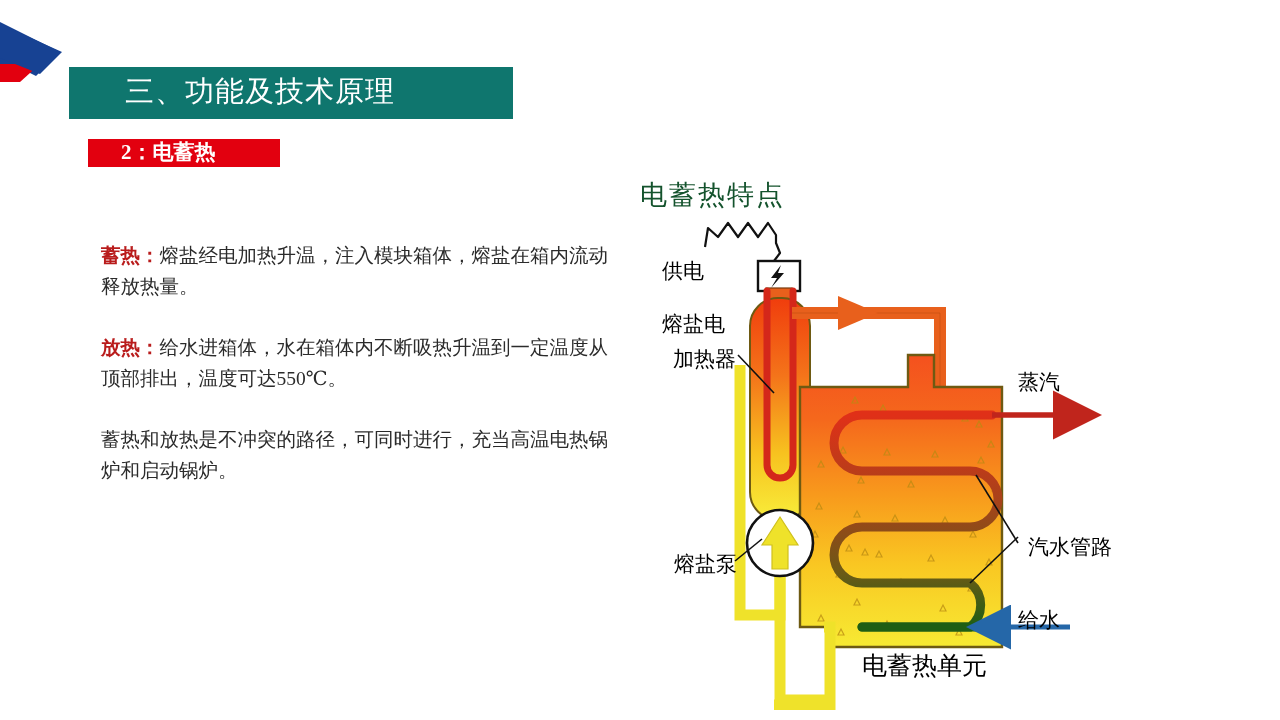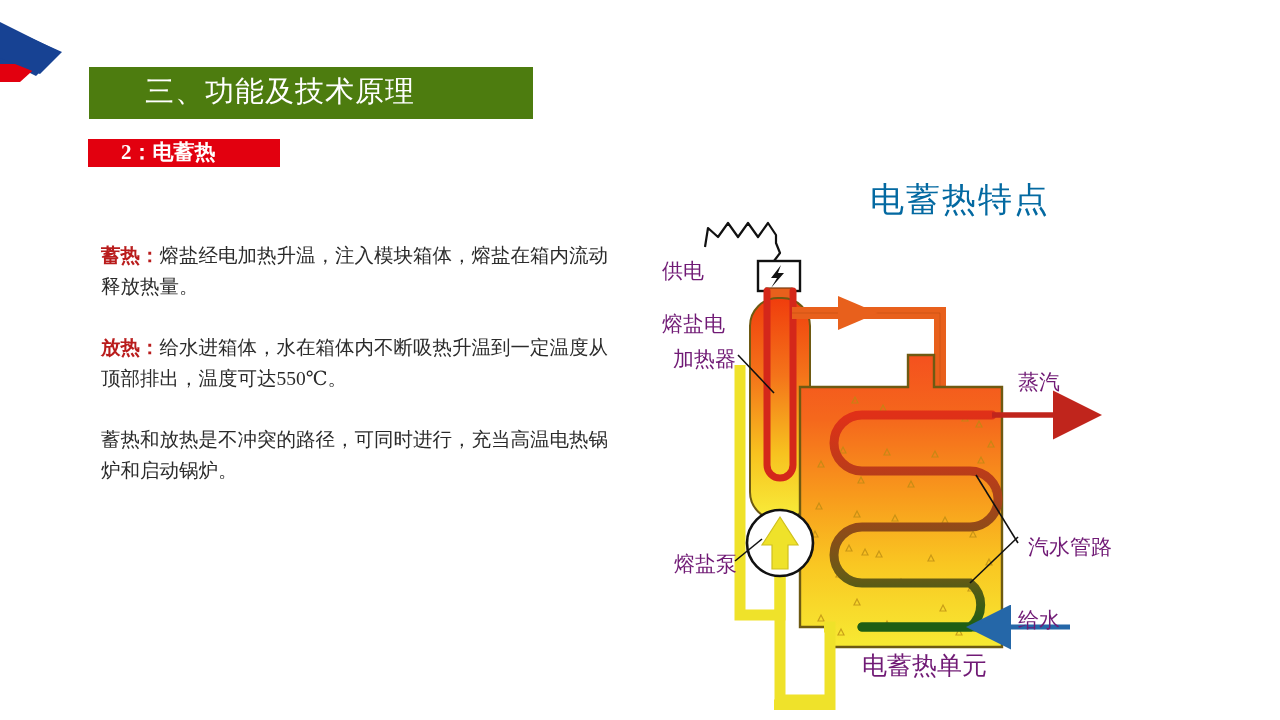--- a/index.html
+++ b/index.html
@@ -27,11 +27,11 @@
   
   .section-title-bar {
     position: absolute;
-    left: 89px;
+    left: 69px;
     top: 67px;
     width: 444px;
     height: 52px;
-    background: #4d7c0f;
+    background: #0f766e;
   }
   .section-title-bar .txt {
     position: absolute;

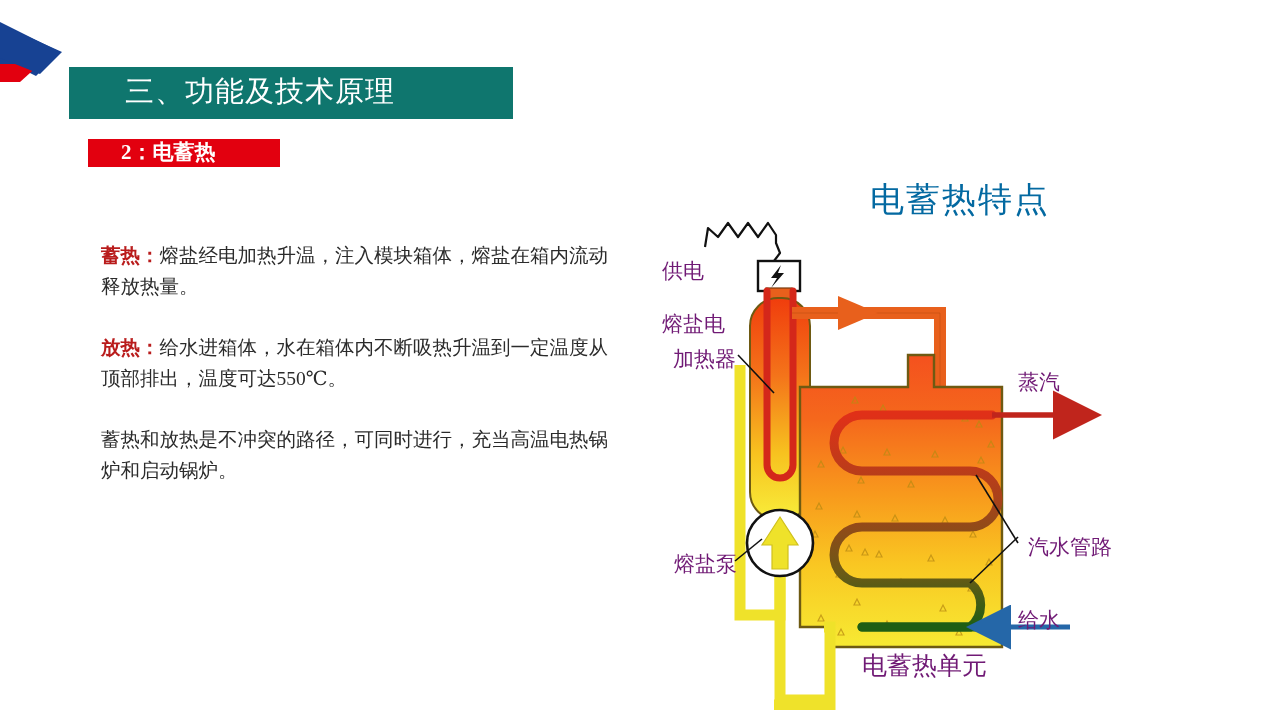--- a/index.html
+++ b/index.html
@@ -97,9 +97,9 @@
     left: 0;
     top: 12px;
     width: 640px;
-    text-align: center;
-    font-size: 34px;
-    color: #0369a1;
+    text-align: left;
+    font-size: 27px;
+    color: #14532d;
     letter-spacing: 2px;
   }
   .diagram svg {

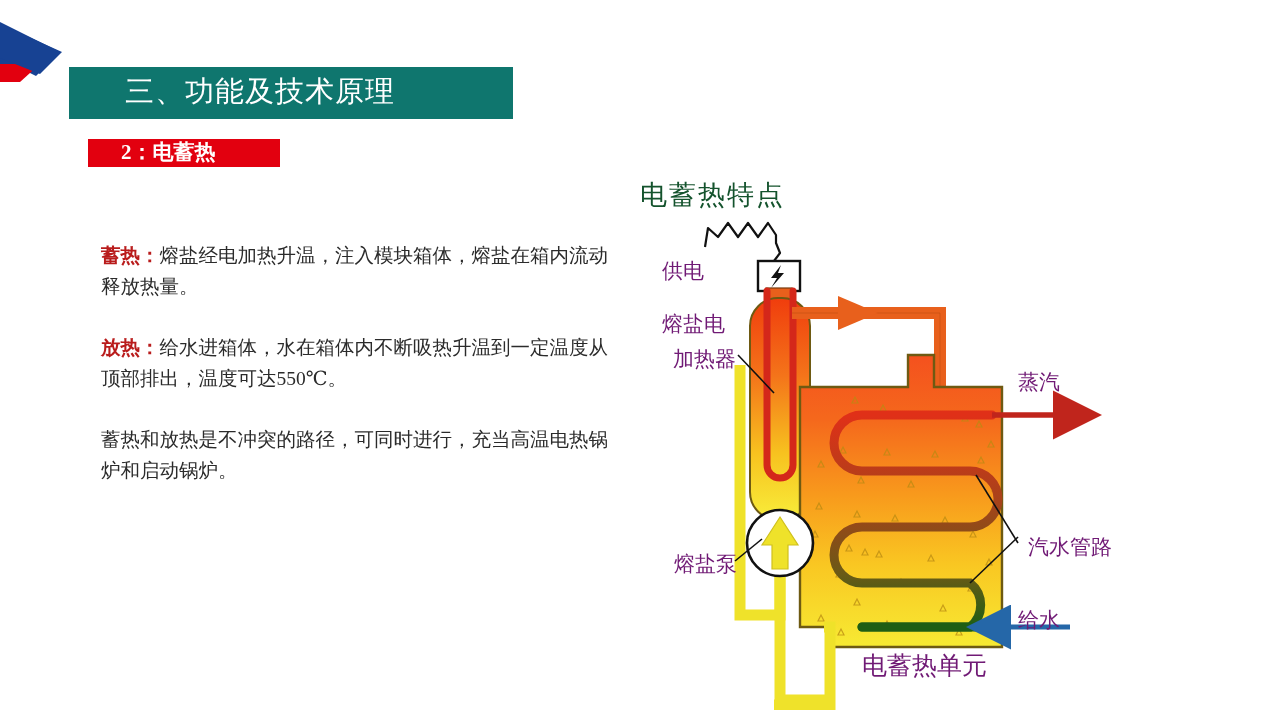--- a/index.html
+++ b/index.html
@@ -110,7 +110,7 @@
   .dlabel {
     position: absolute;
     font-size: 21px;
-    color: #701a75;
+    color: #000000;
     white-space: nowrap;
     font-family: Liberation Mono, monospace;
   }

